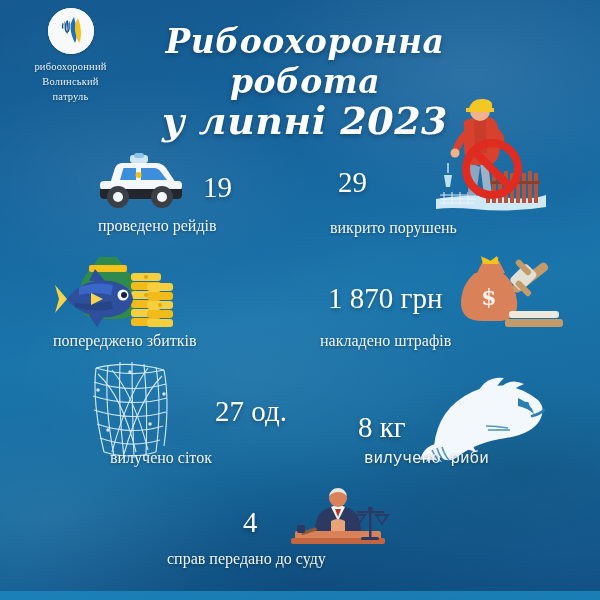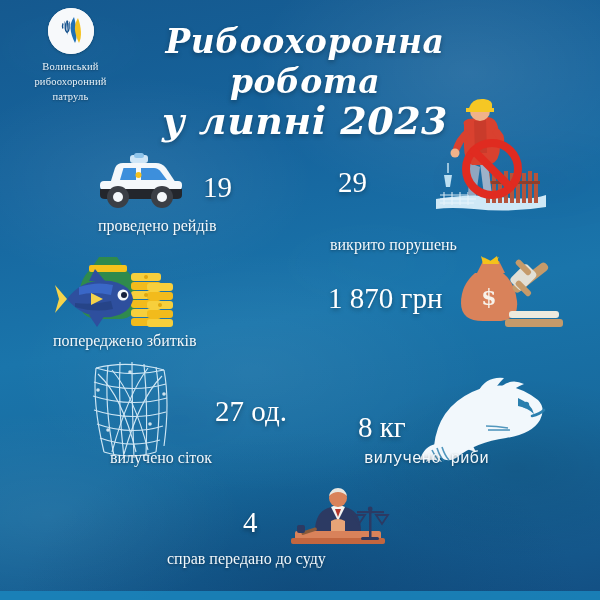--- a/index.html
+++ b/index.html
@@ -76,8 +76,8 @@
       </svg>
     </div>
     <div class="brand-name">
+      <div>рибоохоронний</div>
       <div>Волинський</div>
-      <div>рибоохоронний</div>
       <div>патруль</div>
     </div>
   </div>

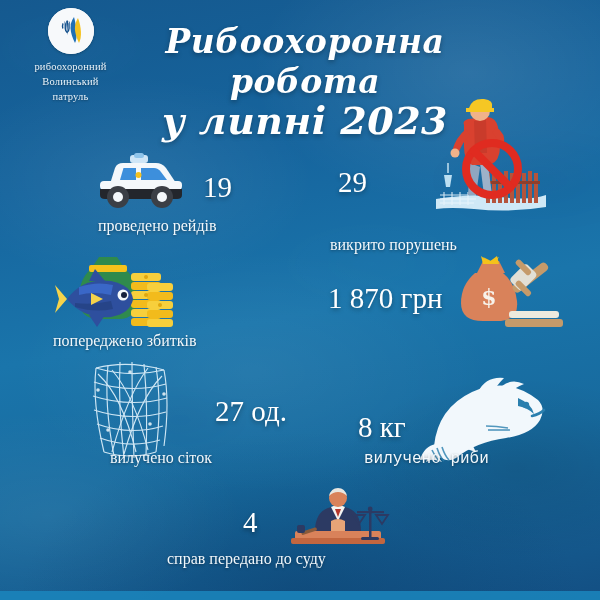--- a/index.html
+++ b/index.html
@@ -162,7 +162,7 @@
         </svg>
       </div>
       <div class="num" style="left:18px;top:72px;">29</div>
-      <div class="cap" style="left:10px;top:140px;">викрито порушень</div>
+      <div class="cap" style="left:10px;top:123px;">викрито порушень</div>
     </div>
   </div>
 

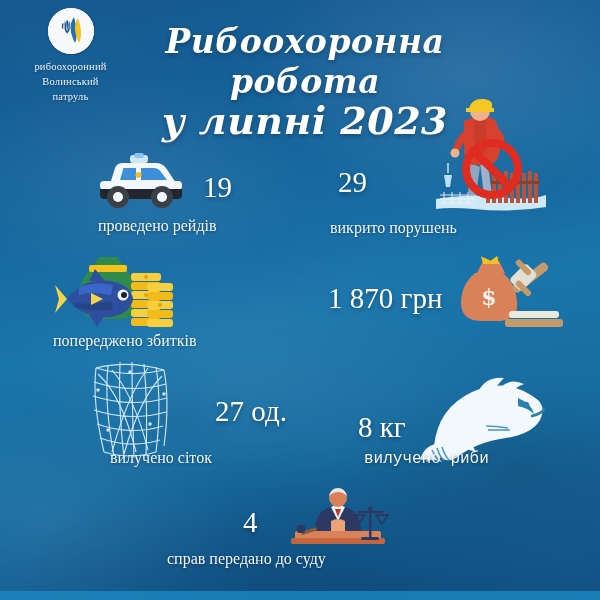--- a/index.html
+++ b/index.html
@@ -233,6 +233,7 @@
         </svg>
       </div>
       <div class="num" style="left:10px;top:28px;">1 870 грн</div>
+      <div class="cap" style="left:2px;top:76px;">накладено штрафів</div>
     </div>
   </div>
 

